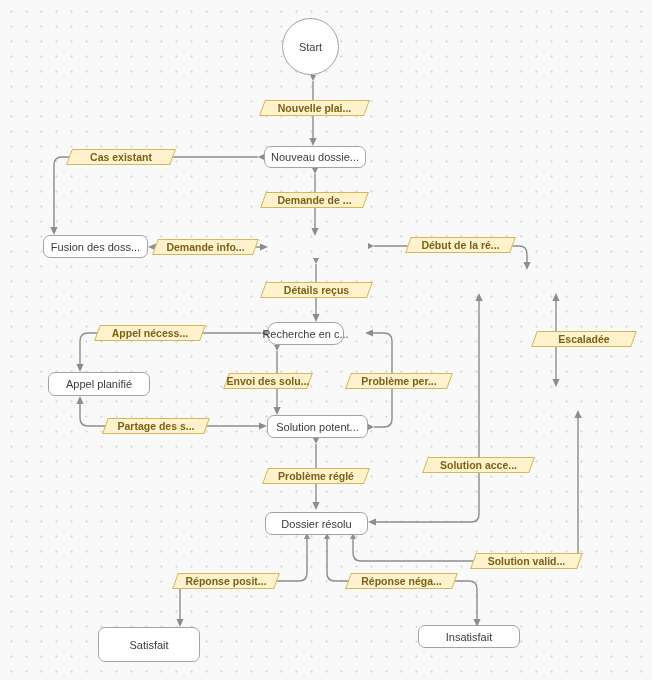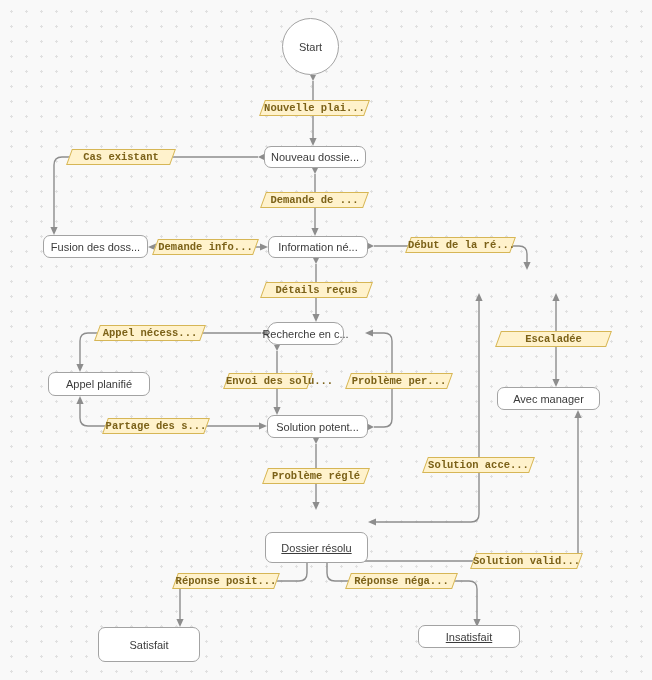--- a/index.html
+++ b/index.html
@@ -25,7 +25,7 @@
     box-sizing:border-box;
   }
   .node.circle{border-radius:50%;}
-  .plabel{position:absolute;z-index:2;height:16px;font-family:Liberation Mono, monospace;}
+  .plabel{position:absolute;z-index:2;height:16px;}
   .plabel .bg{
     position:absolute;left:0;top:0;right:0;bottom:0;
     background:#fff2cc;border:1.1px solid #d6b656;

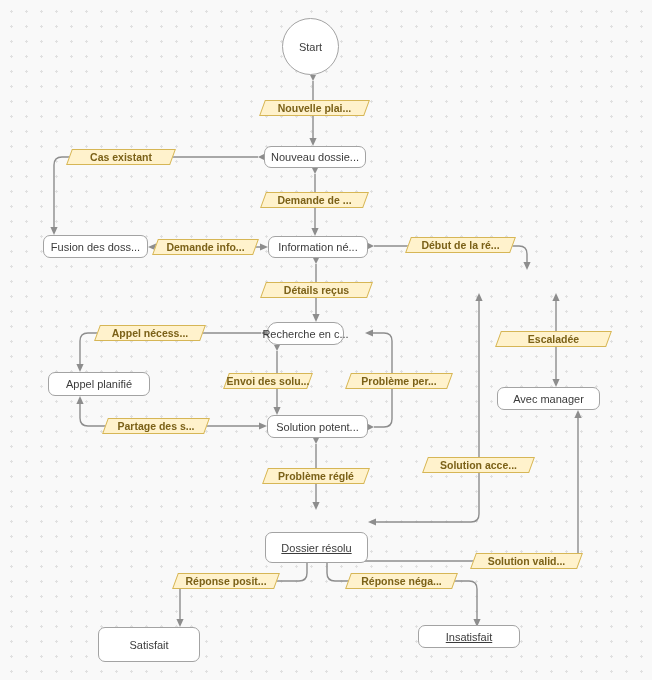--- a/index.html
+++ b/index.html
@@ -99,7 +99,6 @@
   <div class="node circle" style="left:282px;top:18px;width:57px;height:57px;">Start</div>
   <div class="node" style="left:264px;top:146px;width:102px;height:22px;">Nouveau dossie...</div>
   <div class="node" style="left:43px;top:235px;width:105px;height:23px;text-align:center;">Fusion des doss...</div>
-  <div class="node" style="left:268px;top:236px;width:100px;height:22px;">Information né...</div>
   <div class="node" style="left:267px;top:322px;width:77px;height:23px;border-radius:10px;">Recherche en c...</div>
   <div class="node" style="left:48px;top:372px;width:102px;height:24px;">Appel planifié</div>
   <div class="node" style="left:497px;top:387px;width:103px;height:23px;">Avec manager</div>

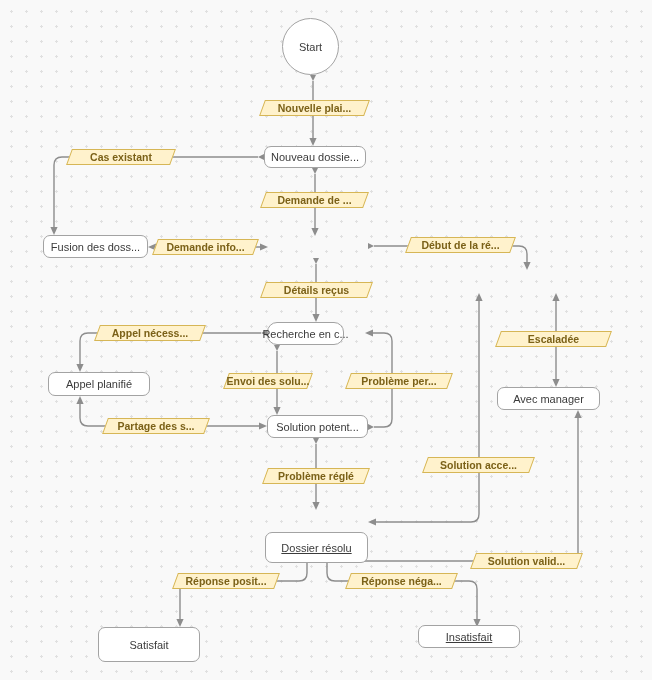--- a/index.html
+++ b/index.html
@@ -143,7 +143,7 @@
       <span class="bg"></span>
       <span class="txt">Problème per...</span>
     </div>
-  <div class="plabel" style="left:498px;top:331px;width:111px;border-radius:6px;">
+  <div class="plabel" style="left:534px;top:331px;width:100px;border-radius:6px;">
       <span class="bg"></span>
       <span class="txt">Escaladée</span>
     </div>

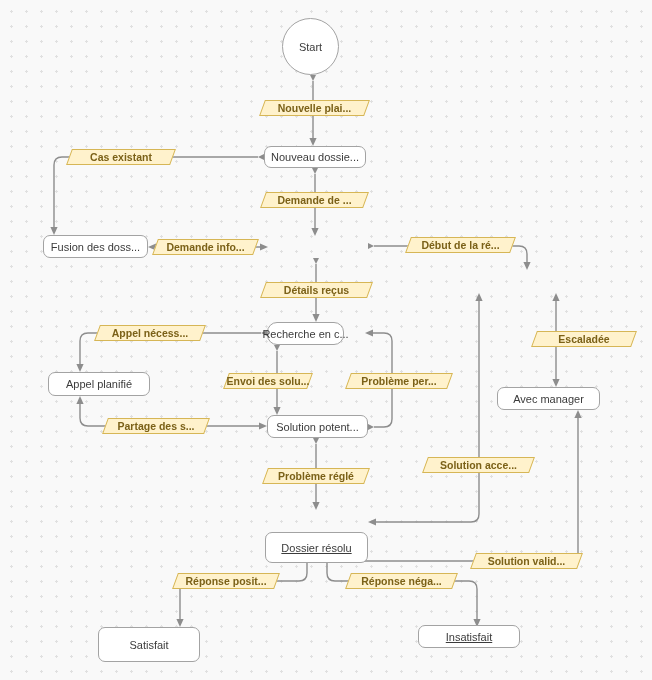--- a/index.html
+++ b/index.html
@@ -101,7 +101,6 @@
   <div class="node" style="left:43px;top:235px;width:105px;height:23px;text-align:center;">Fusion des doss...</div>
   <div class="node" style="left:267px;top:322px;width:77px;height:23px;border-radius:10px;">Recherche en c...</div>
   <div class="node" style="left:48px;top:372px;width:102px;height:24px;">Appel planifié</div>
-  <div class="node" style="left:497px;top:387px;width:103px;height:23px;">Avec manager</div>
   <div class="node" style="left:267px;top:415px;width:101px;height:23px;">Solution potent...</div>
   <div class="node" style="left:265px;top:532px;width:103px;height:31px;text-decoration:underline;">Dossier résolu</div>
   <div class="node" style="left:98px;top:627px;width:102px;height:35px;">Satisfait</div>

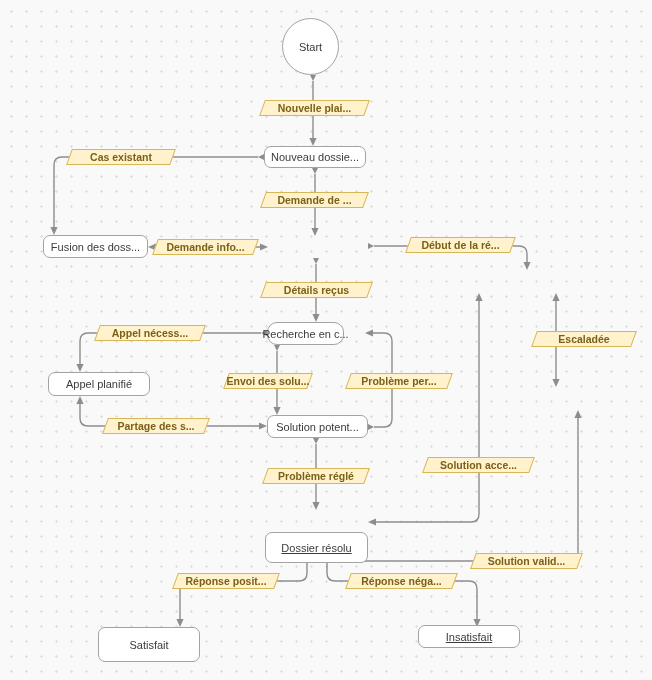--- a/index.html
+++ b/index.html
@@ -102,7 +102,7 @@
   <div class="node" style="left:267px;top:322px;width:77px;height:23px;border-radius:10px;">Recherche en c...</div>
   <div class="node" style="left:48px;top:372px;width:102px;height:24px;">Appel planifié</div>
   <div class="node" style="left:267px;top:415px;width:101px;height:23px;">Solution potent...</div>
-  <div class="node" style="left:265px;top:532px;width:103px;height:31px;text-decoration:underline;">Dossier résolu</div>
+  <div class="node" style="left:265px;top:512px;width:103px;height:23px;">Dossier résolu</div>
   <div class="node" style="left:98px;top:627px;width:102px;height:35px;">Satisfait</div>
   <div class="node" style="left:418px;top:625px;width:102px;height:23px;text-decoration:underline;">Insatisfait</div>
 

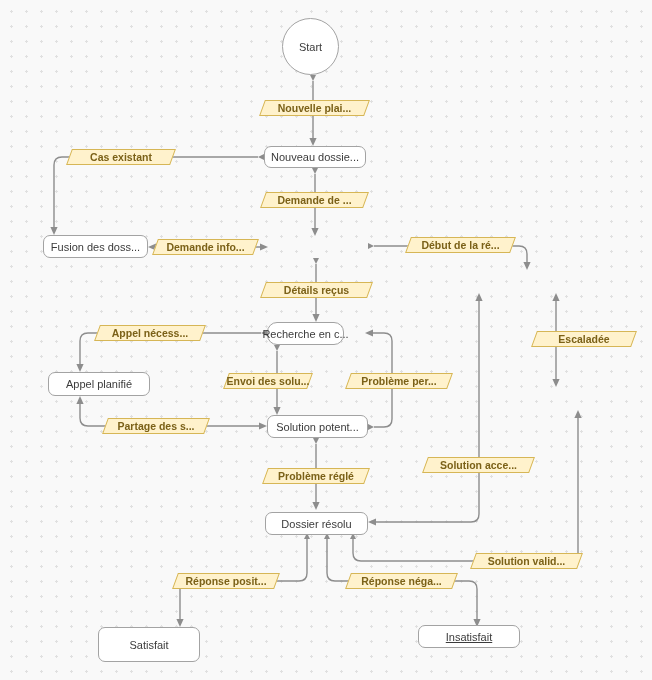--- a/index.html
+++ b/index.html
@@ -104,7 +104,7 @@
   <div class="node" style="left:267px;top:415px;width:101px;height:23px;">Solution potent...</div>
   <div class="node" style="left:265px;top:512px;width:103px;height:23px;">Dossier résolu</div>
   <div class="node" style="left:98px;top:627px;width:102px;height:35px;">Satisfait</div>
-  <div class="node" style="left:418px;top:625px;width:102px;height:23px;text-decoration:underline;">Insatisfait</div>
+  <div class="node" style="left:418px;top:625px;width:102px;height:23px;">Insatisfait</div>
 
   <div class="plabel" style="left:262px;top:100px;width:105px;">
       <span class="bg"></span>

